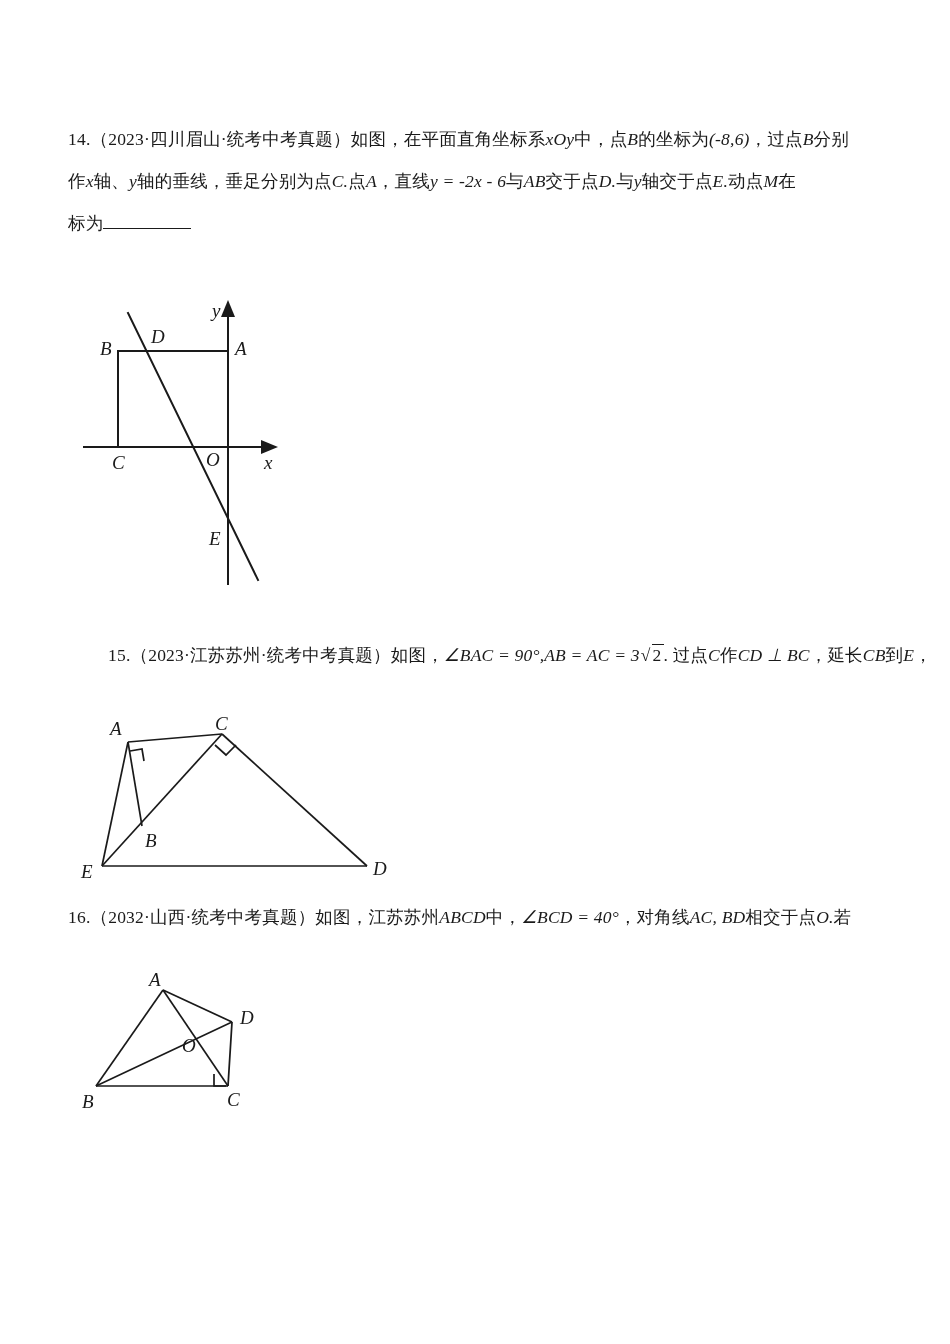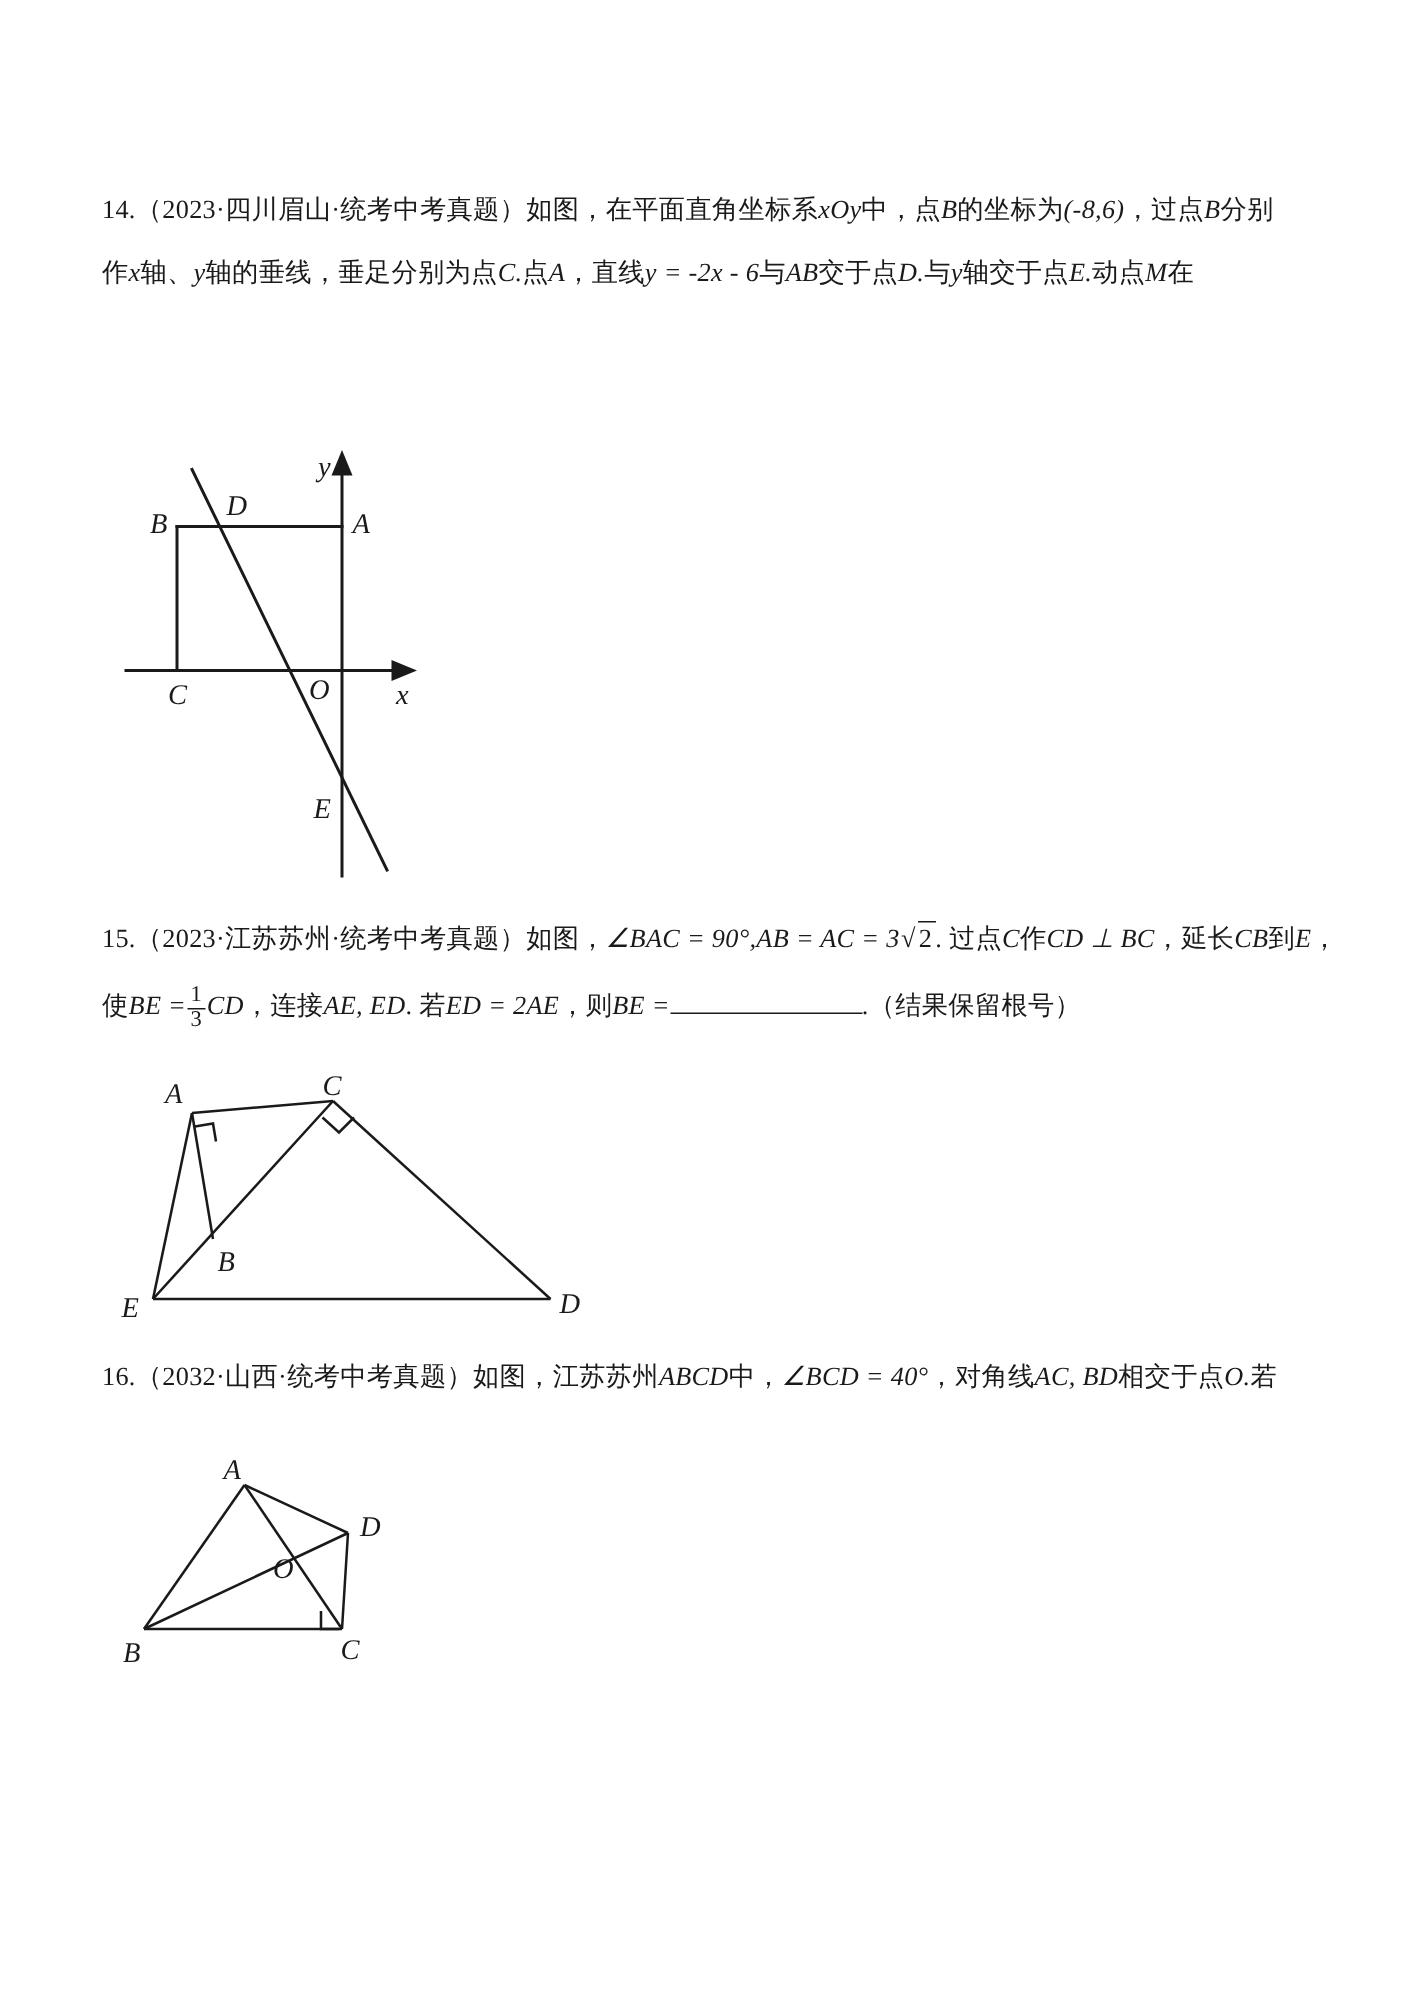--- a/index.html
+++ b/index.html
@@ -100,6 +100,9 @@
     </div>
     <div class="qline">
       <span>作</span><span class="it">x</span><span>轴、</span><span class="it">y</span><span>轴的垂线，垂足分别为点</span><span class="it">C.</span><span>点</span><span class="it">A</span><span>，直线</span><span class="it">y = -2x - 6</span><span>与</span><span class="it">AB</span><span>交于点</span><span class="it">D.</span><span>与</span><span class="it">y</span><span>轴交于点</span><span class="it">E.</span><span>动点</span><span class="it">M</span><span>在</span>
+    </div>
+    <div class="qline">
+      <span>标为</span><span class="blank-s" style="width:88px;"></span>
     </div>
   </div>
 

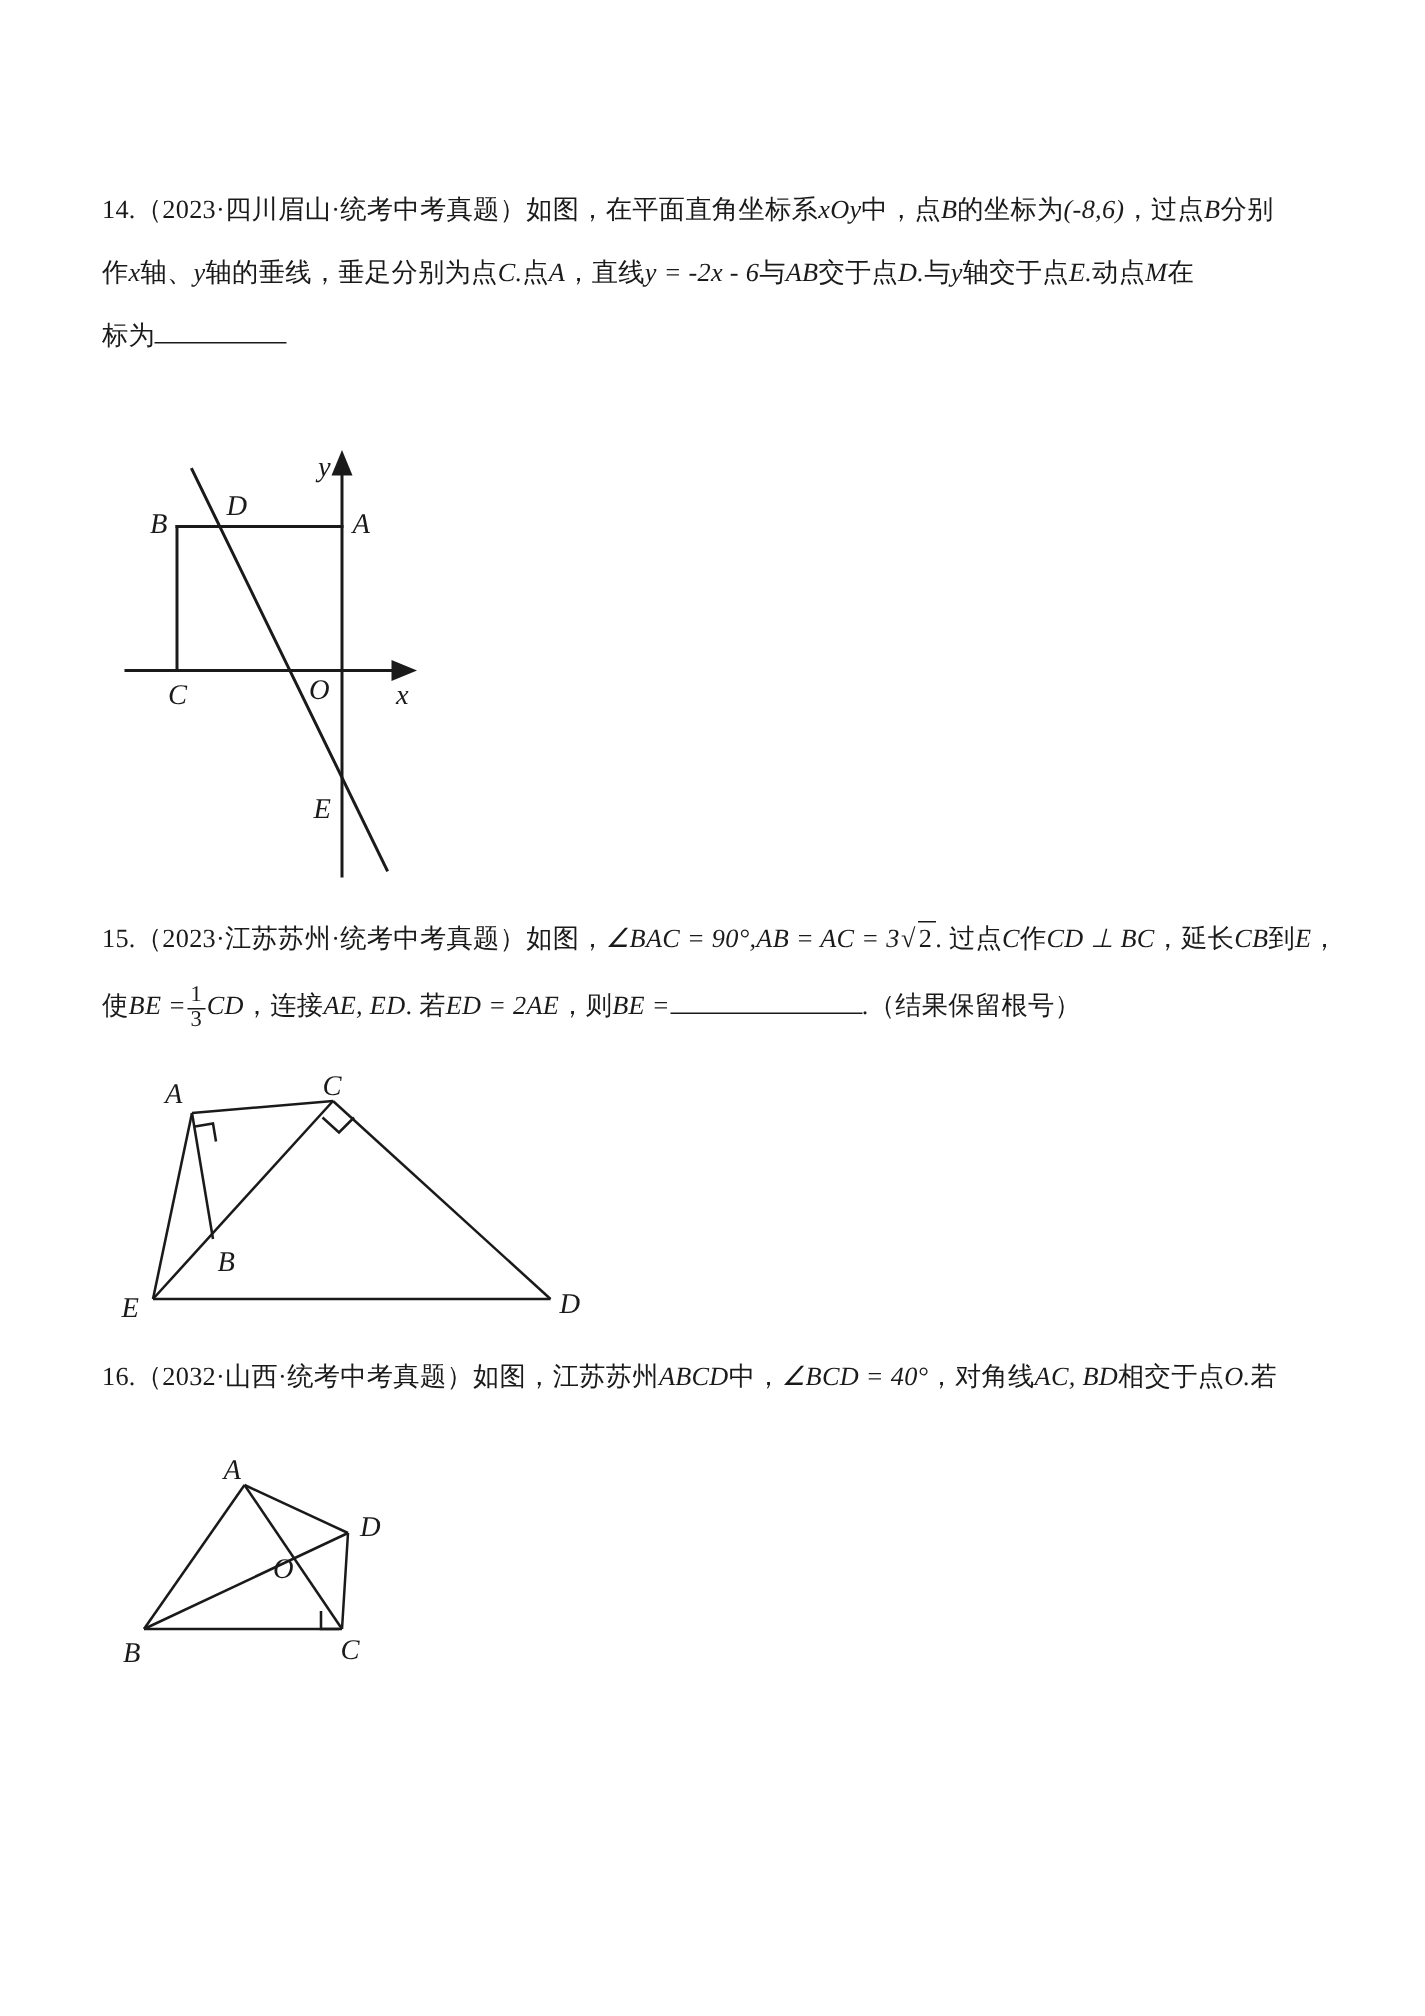--- a/index.html
+++ b/index.html
@@ -131,7 +131,7 @@
     </svg>
   </div>
 
-  <div class="problem" style="top:604px;">
+  <div class="problem" style="top:634px;margin-left:40px;">
     <div class="qline">
       <span>15.</span><span>（2023·江苏苏州·统考中考真题）</span><span>如图，</span><span class="it">∠BAC = 90°,</span><span class="it">AB = AC = 3</span><span class="sqrt">√<span class="radicand">2</span></span><span>. 过点</span><span class="it">C</span><span>作</span><span class="it">CD ⊥ BC</span><span>，延长</span><span class="it">CB</span><span>到</span><span class="it">E</span><span>，</span>
     </div>

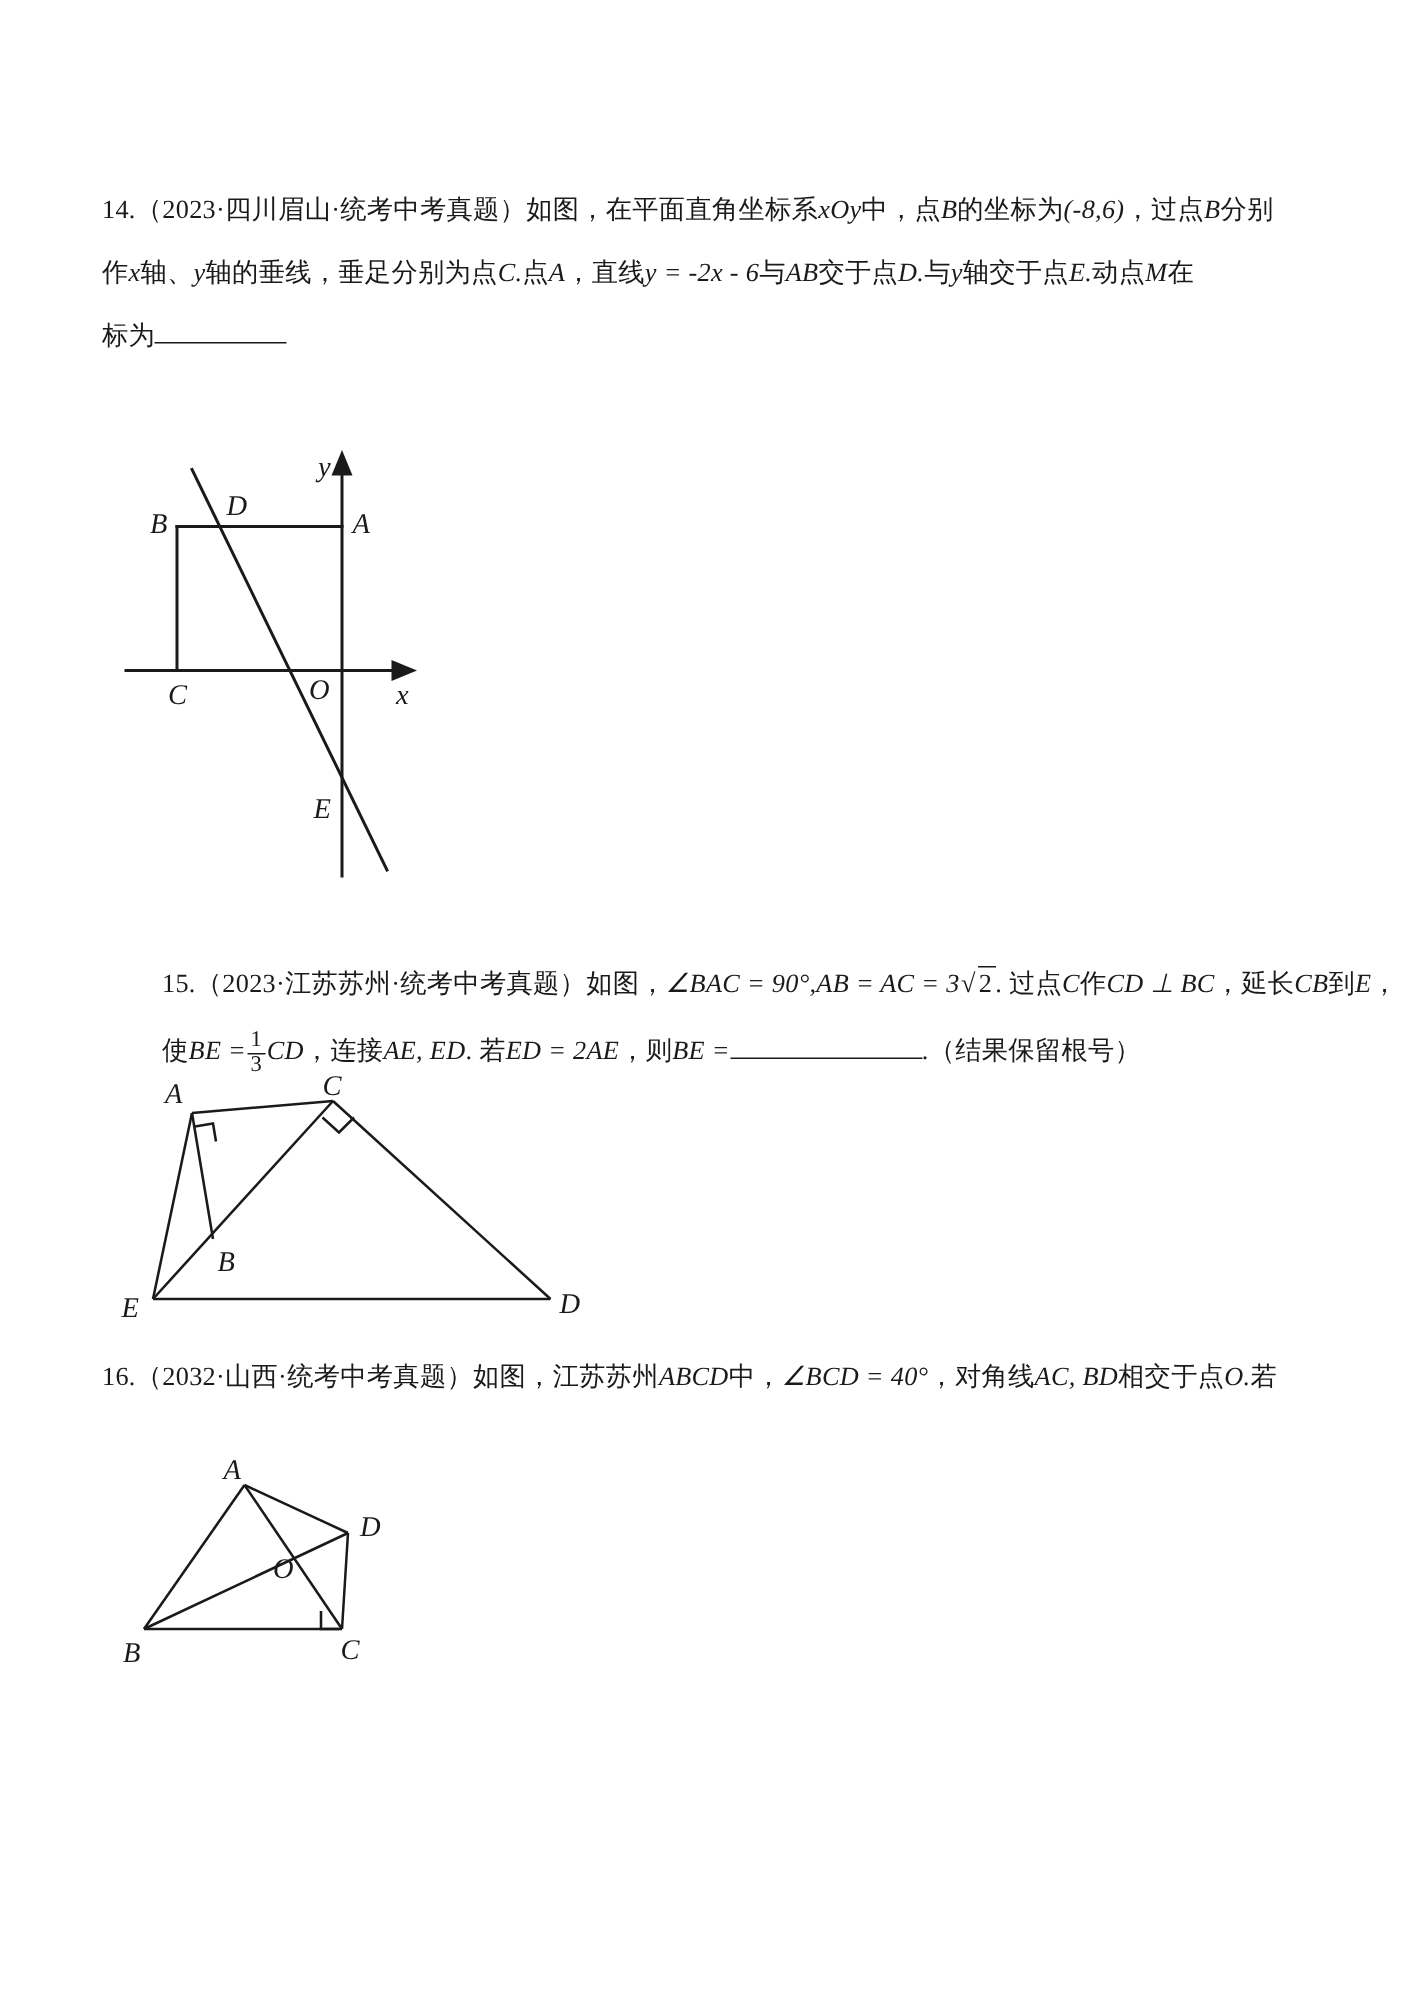--- a/index.html
+++ b/index.html
@@ -135,9 +135,6 @@
     <div class="qline">
       <span>15.</span><span>（2023·江苏苏州·统考中考真题）</span><span>如图，</span><span class="it">∠BAC = 90°,</span><span class="it">AB = AC = 3</span><span class="sqrt">√<span class="radicand">2</span></span><span>. 过点</span><span class="it">C</span><span>作</span><span class="it">CD ⊥ BC</span><span>，延长</span><span class="it">CB</span><span>到</span><span class="it">E</span><span>，</span>
     </div>
-    <div class="qline" style="line-height:48px;">
-      <span>使</span><span class="it">BE =</span><span class="frac"><span class="top">1</span><span class="bot">3</span></span><span class="it">CD</span><span>，连接</span><span class="it">AE, ED</span><span>. 若</span><span class="it">ED = 2AE</span><span>，则</span><span class="it">BE =</span><span class="blank-s" style="width:128px;"></span><span>.（结果保留根号）</span>
-    </div>
   </div>
 
   <div class="figure" style="left:70px; top:718px;">

